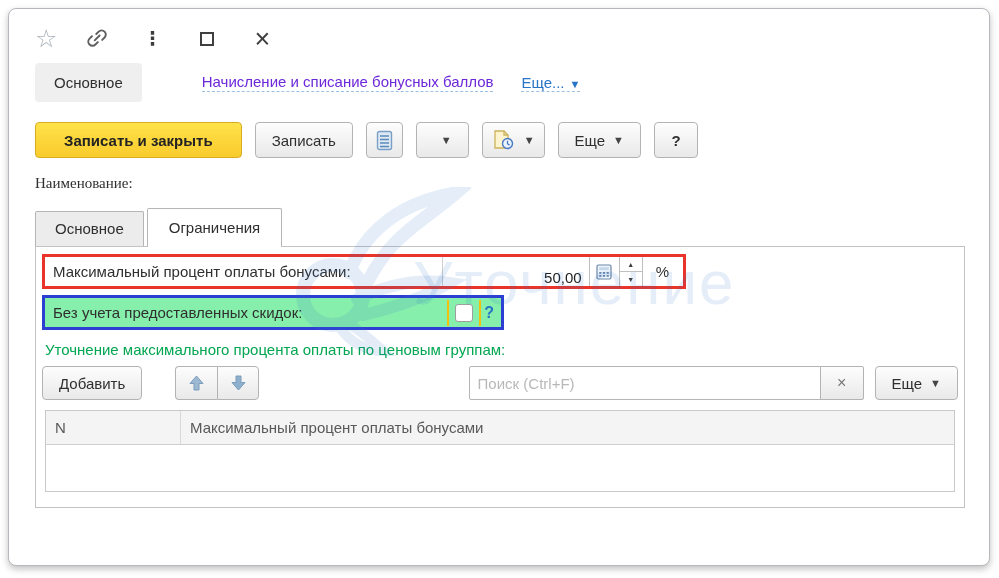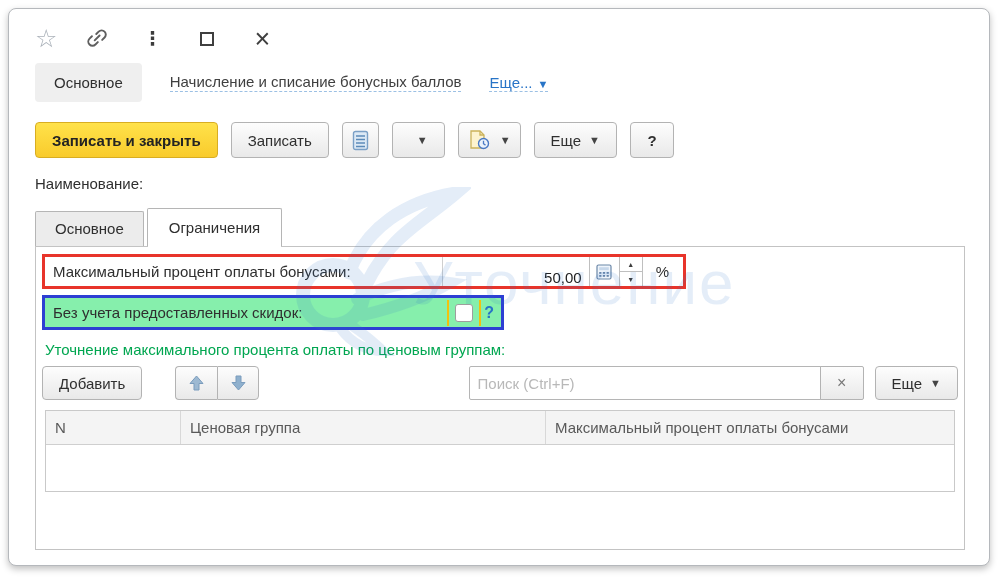--- a/index.html
+++ b/index.html
@@ -22,7 +22,7 @@
   
   .nav-row { display:flex; align-items:center; padding:6px 28px 12px 26px; gap:28px; }
   .nav-pill { background:#efefef; border-radius:4px; padding:11px 19px; font-size:15px; color:#2f2f2f; cursor:pointer; }
-  .nav-link { color:#404040; font-size:15px; text-decoration:none; border-bottom:1px dashed #9cc0e4; padding-bottom:1px; cursor:pointer; }
+  .nav-link { color:#6d28d9; font-size:15px; text-decoration:none; border-bottom:1px dashed #9cc0e4; padding-bottom:1px; cursor:pointer;margin-left:32px; }
   .nav-more { color:#2874c7; font-size:15px; border-bottom:1px dashed #9cc0e4; cursor:pointer; }
   .nav-more .dd { color:#2874c7; font-size:11px; margin-left:5px; }
   

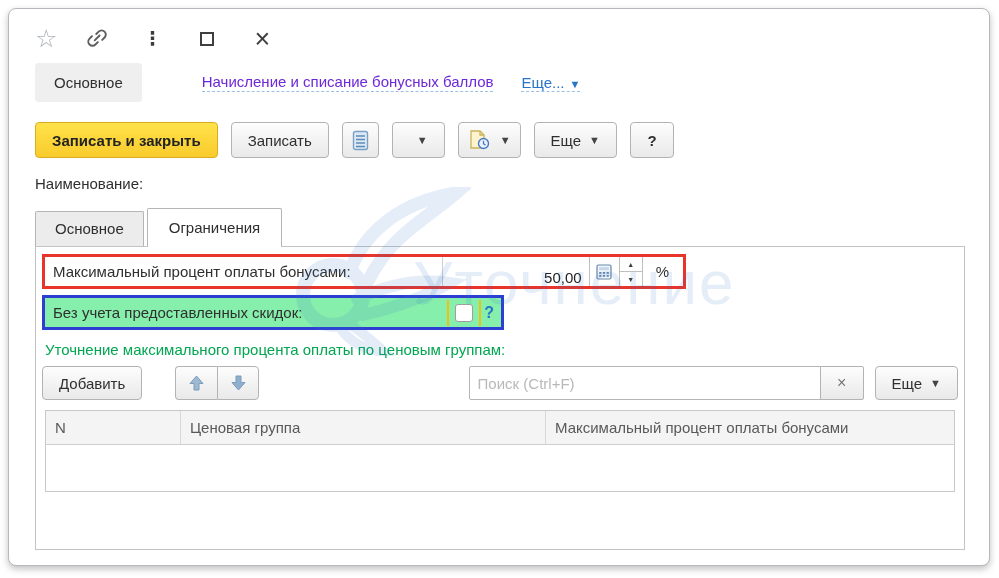--- a/index.html
+++ b/index.html
@@ -36,7 +36,7 @@
   .btn .dd { font-size:11px; color:#444; margin-left:8px; }
   .btn-primary {
     background:linear-gradient(#ffe24a,#f9cb2c); border-color:#d8ad22;
-    font-weight:bold; color:#232323; padding:0 16px;
+    font-weight:bold; color:#232323; padding:0 28px;
   }
   .btn-icon { padding:0 9px; }
   .btn-help { width:44px; font-weight:bold; }

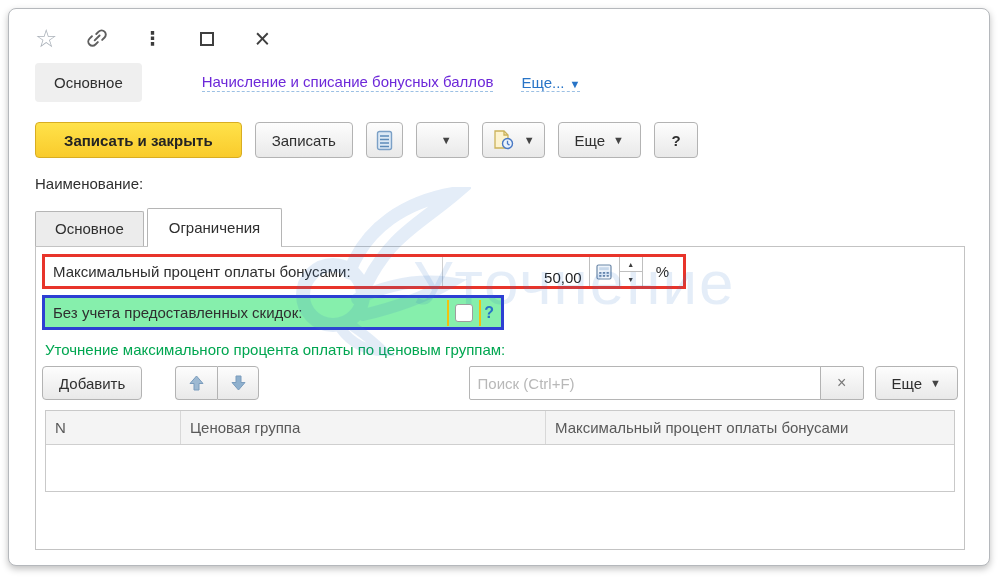--- a/index.html
+++ b/index.html
@@ -41,7 +41,7 @@
   .btn-icon { padding:0 9px; }
   .btn-help { width:44px; font-weight:bold; }
   
-  .name-row { display:flex; align-items:flex-start; padding:11px 24px 2px 26px; }
+  .name-row { display:flex; align-items:flex-start; padding:11px 24px 2px 26px;font-family:Liberation Serif, serif; }
   .field-label { font-size:15px; color:#2f2f2f; margin-right:8px; white-space:nowrap; }
   .text-input {
     width:588px; height:28px; border:1px solid #acacac; border-radius:2px;

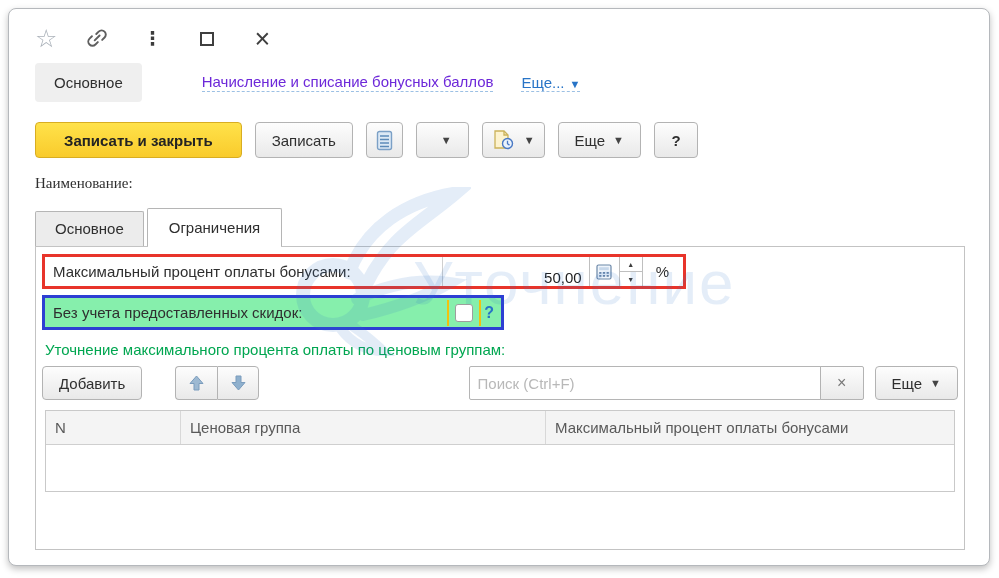--- a/index.html
+++ b/index.html
@@ -57,7 +57,7 @@
   .tab.active { background:#fff; padding:10px 21px 10px 21px; position:relative; }
   .tab.active::after { content:""; position:absolute; left:0; right:0; bottom:-1px; height:2px; background:#fff; }
   
-  .panel { margin:0 24px 16px 26px; border:1px solid #c3c3c3; position:relative; z-index:2; background:#fff; height:304px; padding:7px 6px; }
+  .panel { margin:0 24px 16px 26px; border:1px solid #c3c3c3; position:relative; z-index:2; background:#fff; height:262px; padding:7px 6px; }
   .hl-red  { display:inline-flex; align-items:stretch; border:3px solid #e8342a; width:644px; background:#fff; }
   .hl-blue { display:inline-flex; align-items:center; border:3px solid #2d3fd3; width:462px; margin-top:6px; background:#86efac; }
   .row-label { font-size:15px; color:#2f2f2f; padding:6px 8px; white-space:nowrap; }

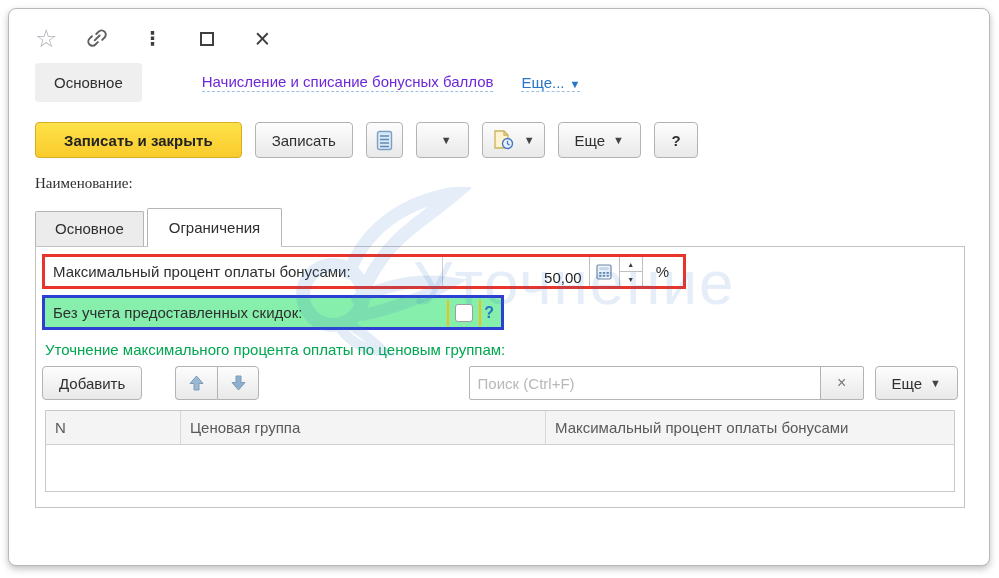--- a/index.html
+++ b/index.html
@@ -241,7 +241,6 @@
     <div class="grid">
       <div class="grid-header">
         <div class="cell">N</div>
-        <div class="cell">Ценовая группа</div>
         <div class="cell">Максимальный процент оплаты бонусами</div>
       </div>
       <div class="grid-body-row"></div>

